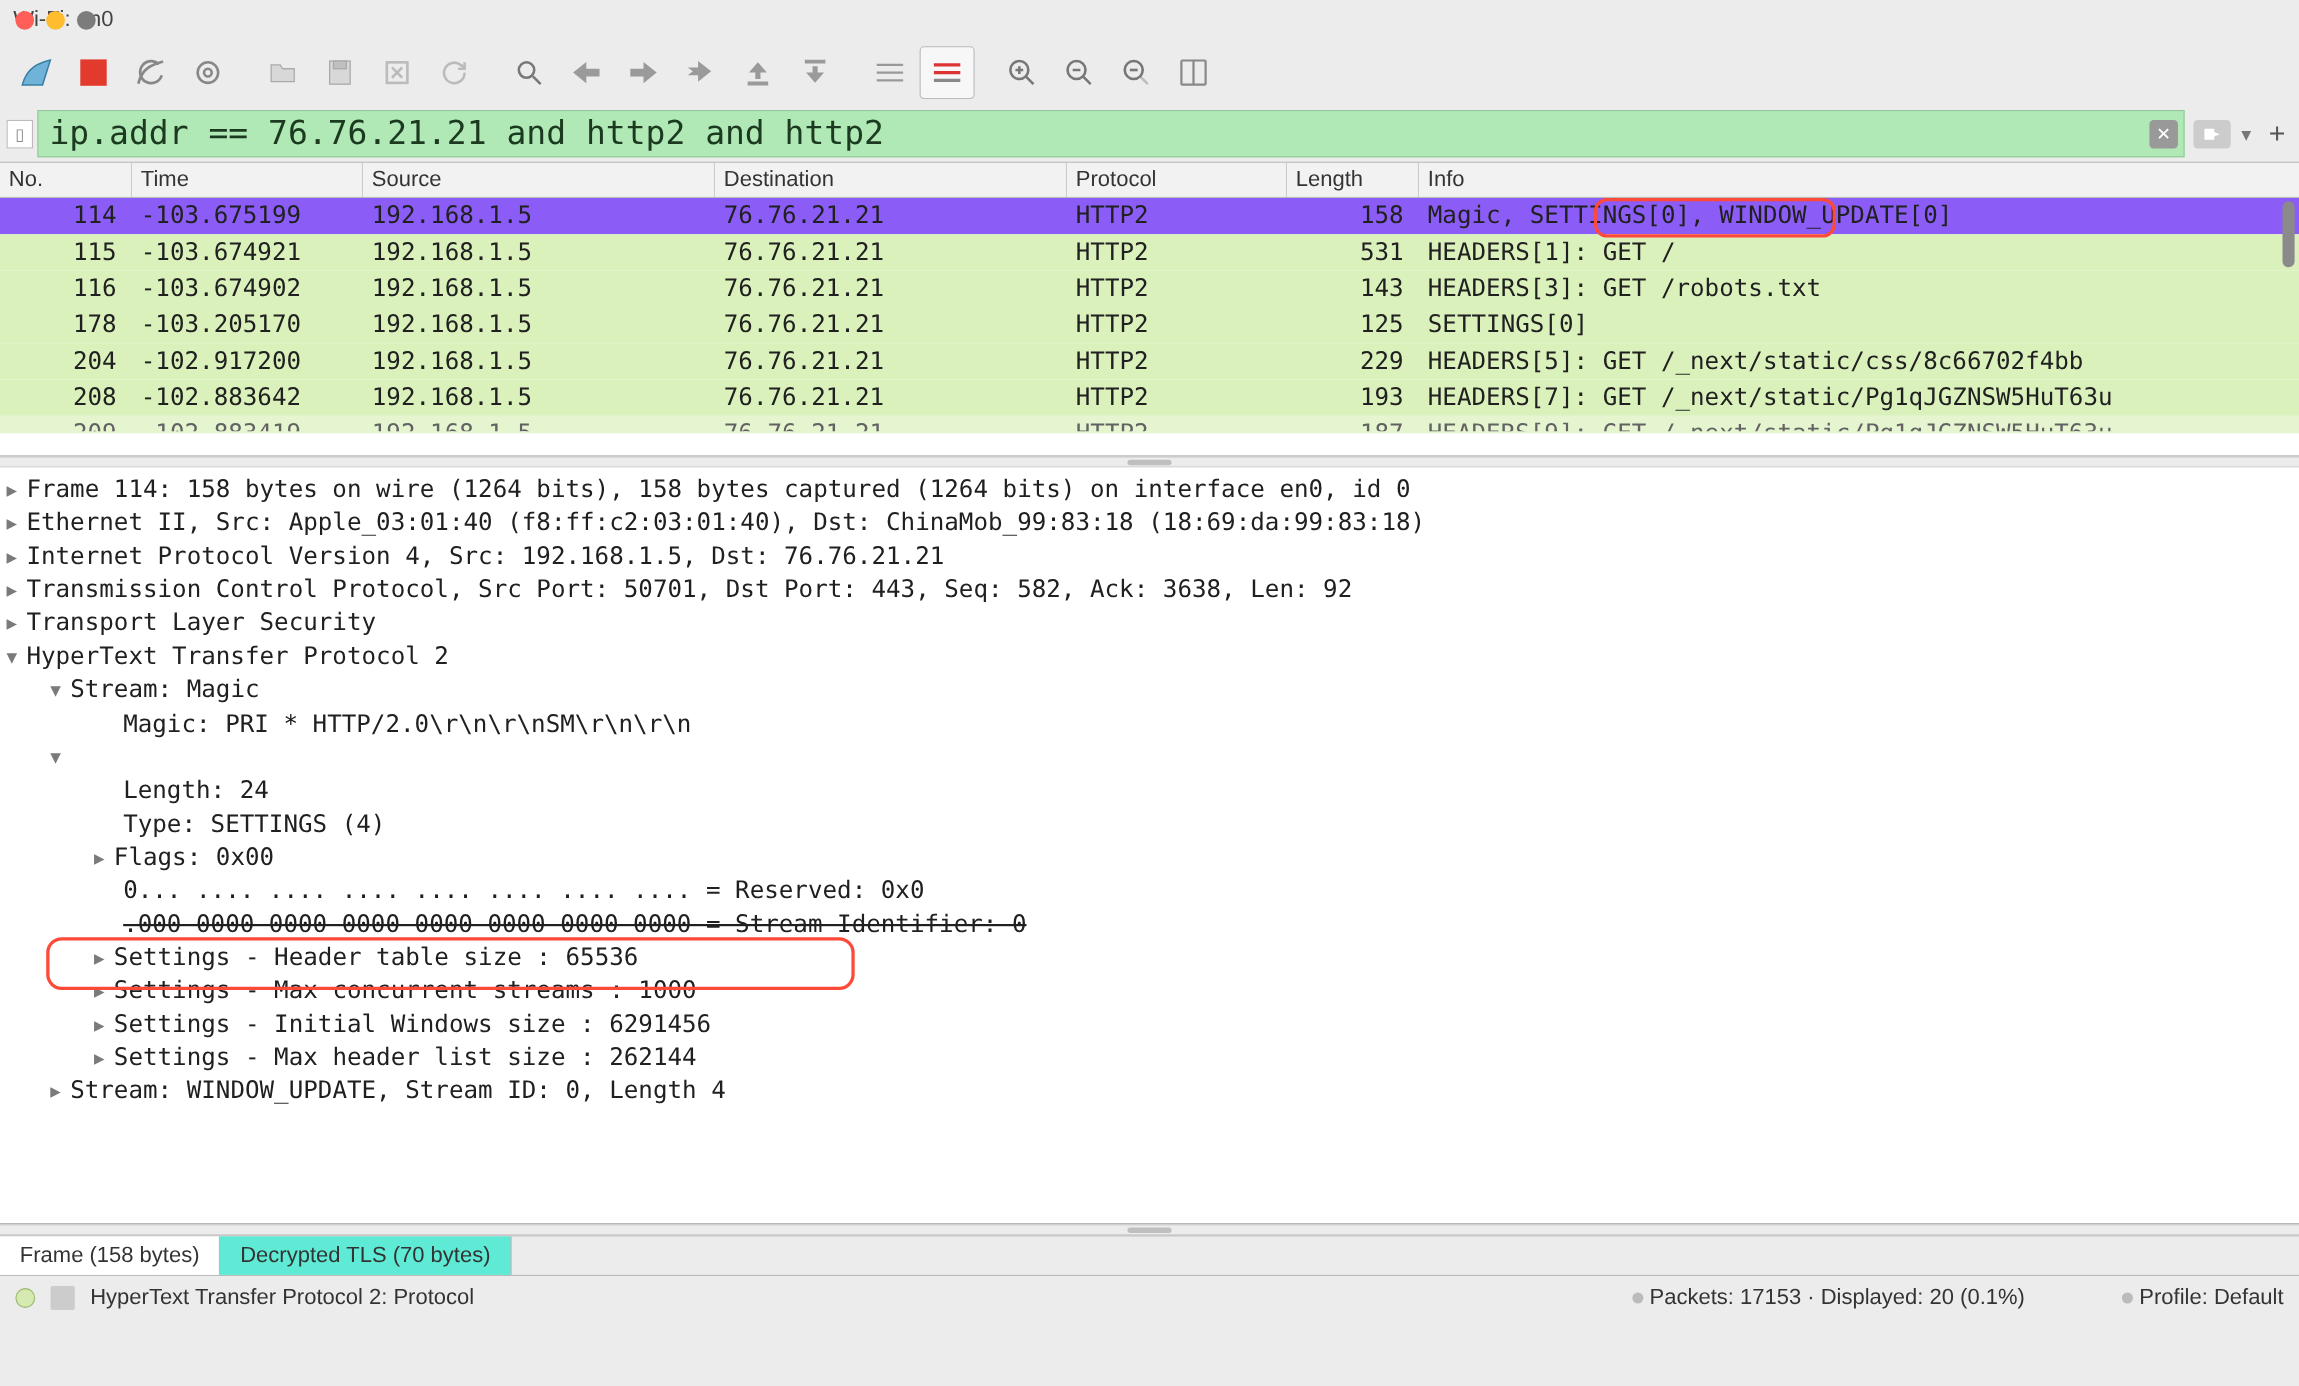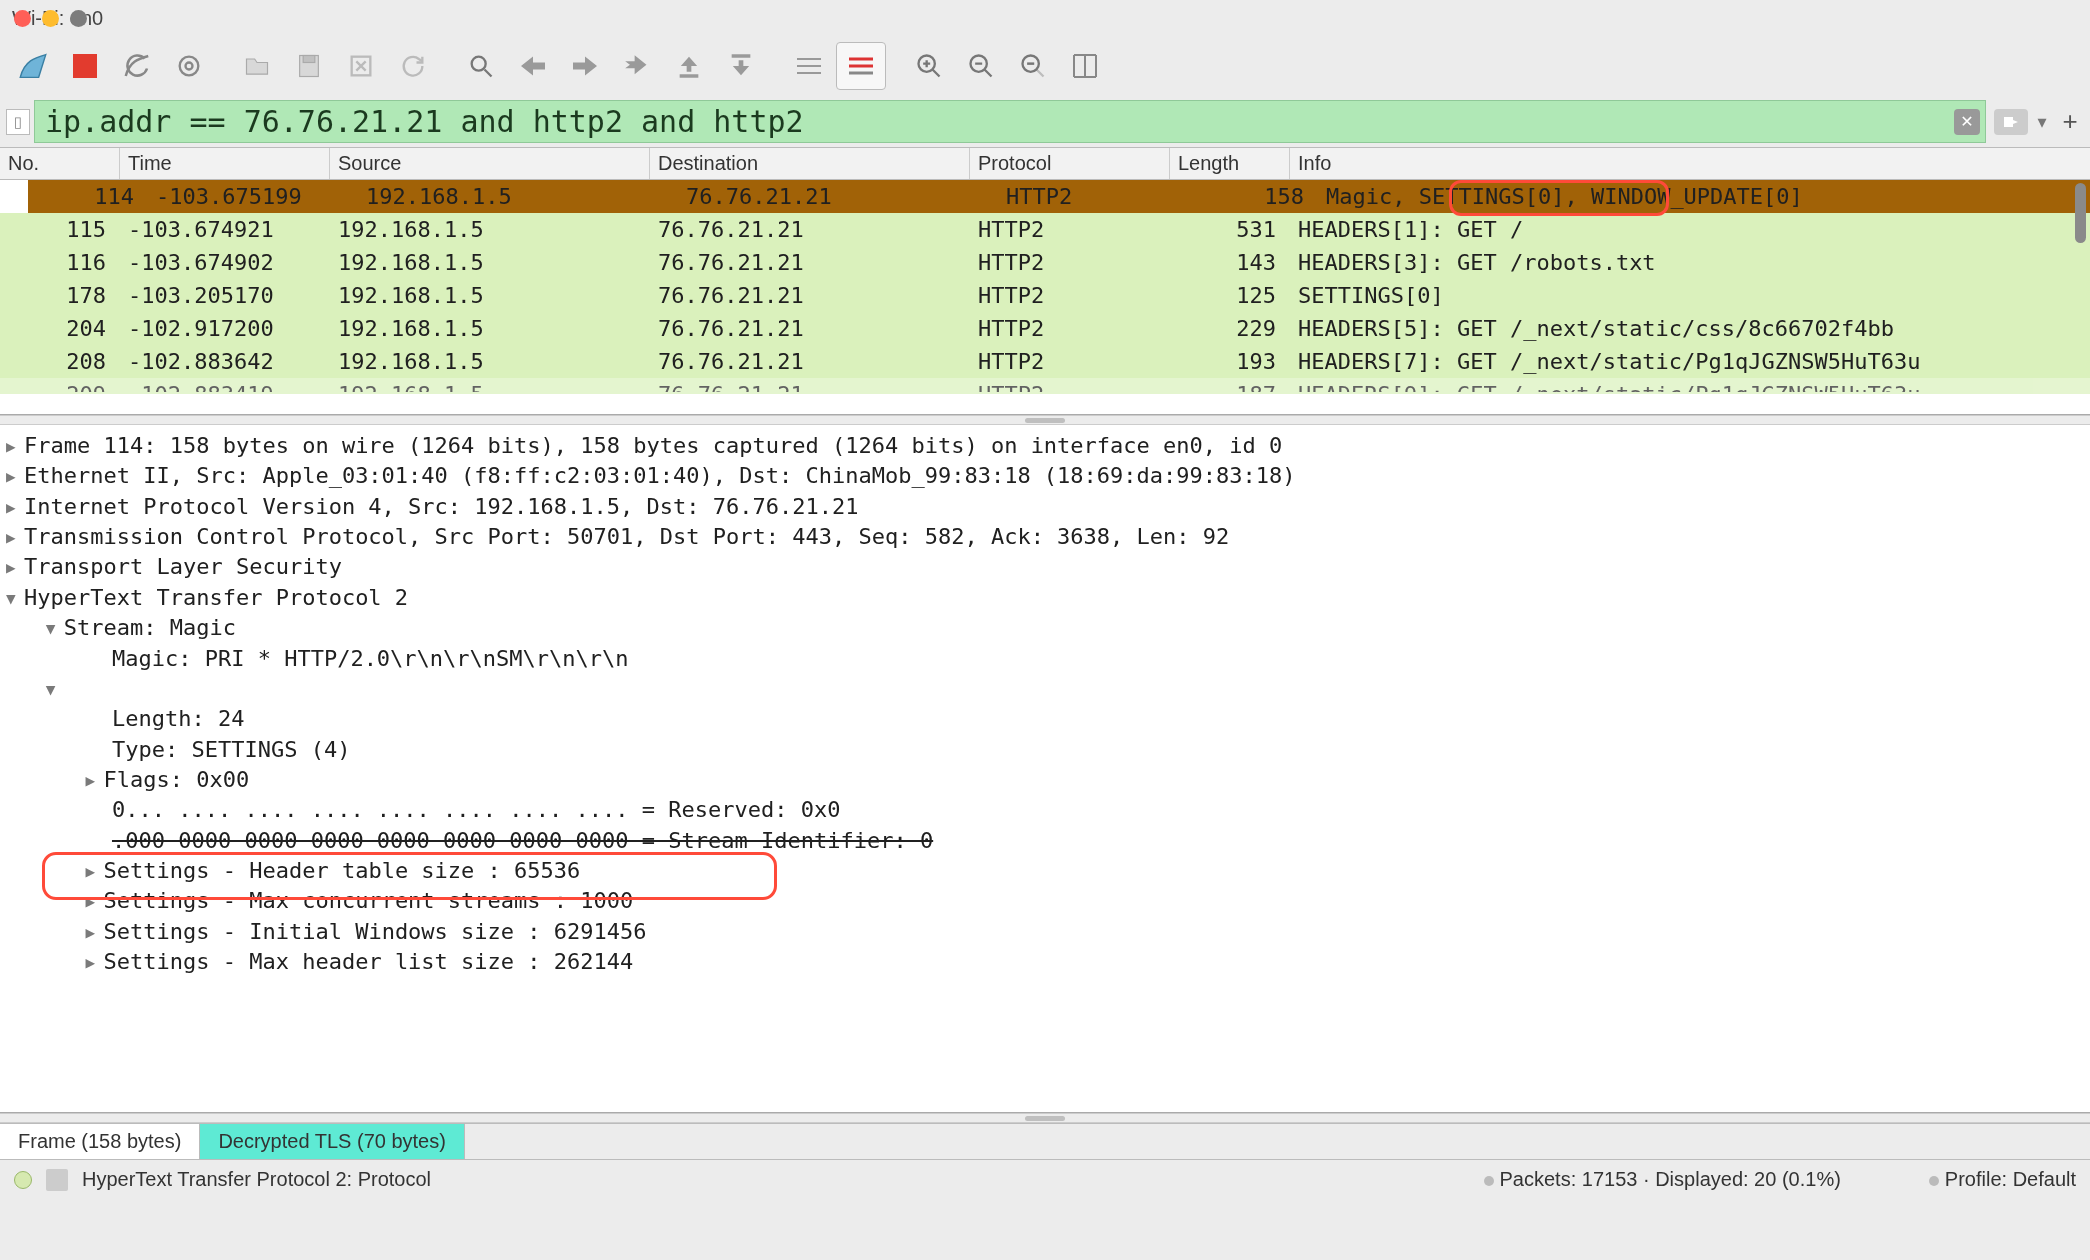--- a/index.html
+++ b/index.html
@@ -114,7 +114,7 @@
   .pkt-row > div { padding:2px 8px; overflow:hidden; }
   .pkt-row .num { text-align:right; padding-right:14px; }
   .pkt-row .len { text-align:right; padding-right:14px; }
-  .pkt-row.sel { background:#a16207;margin-left:28px; }
+  .pkt-row.sel { background:#8b5cf6; }
   .pkt-row.grn { background:#daf1bc; }
   .pkt-row.partial { height:16px; overflow:hidden; opacity:0.7; }
   .scroll-thumb {

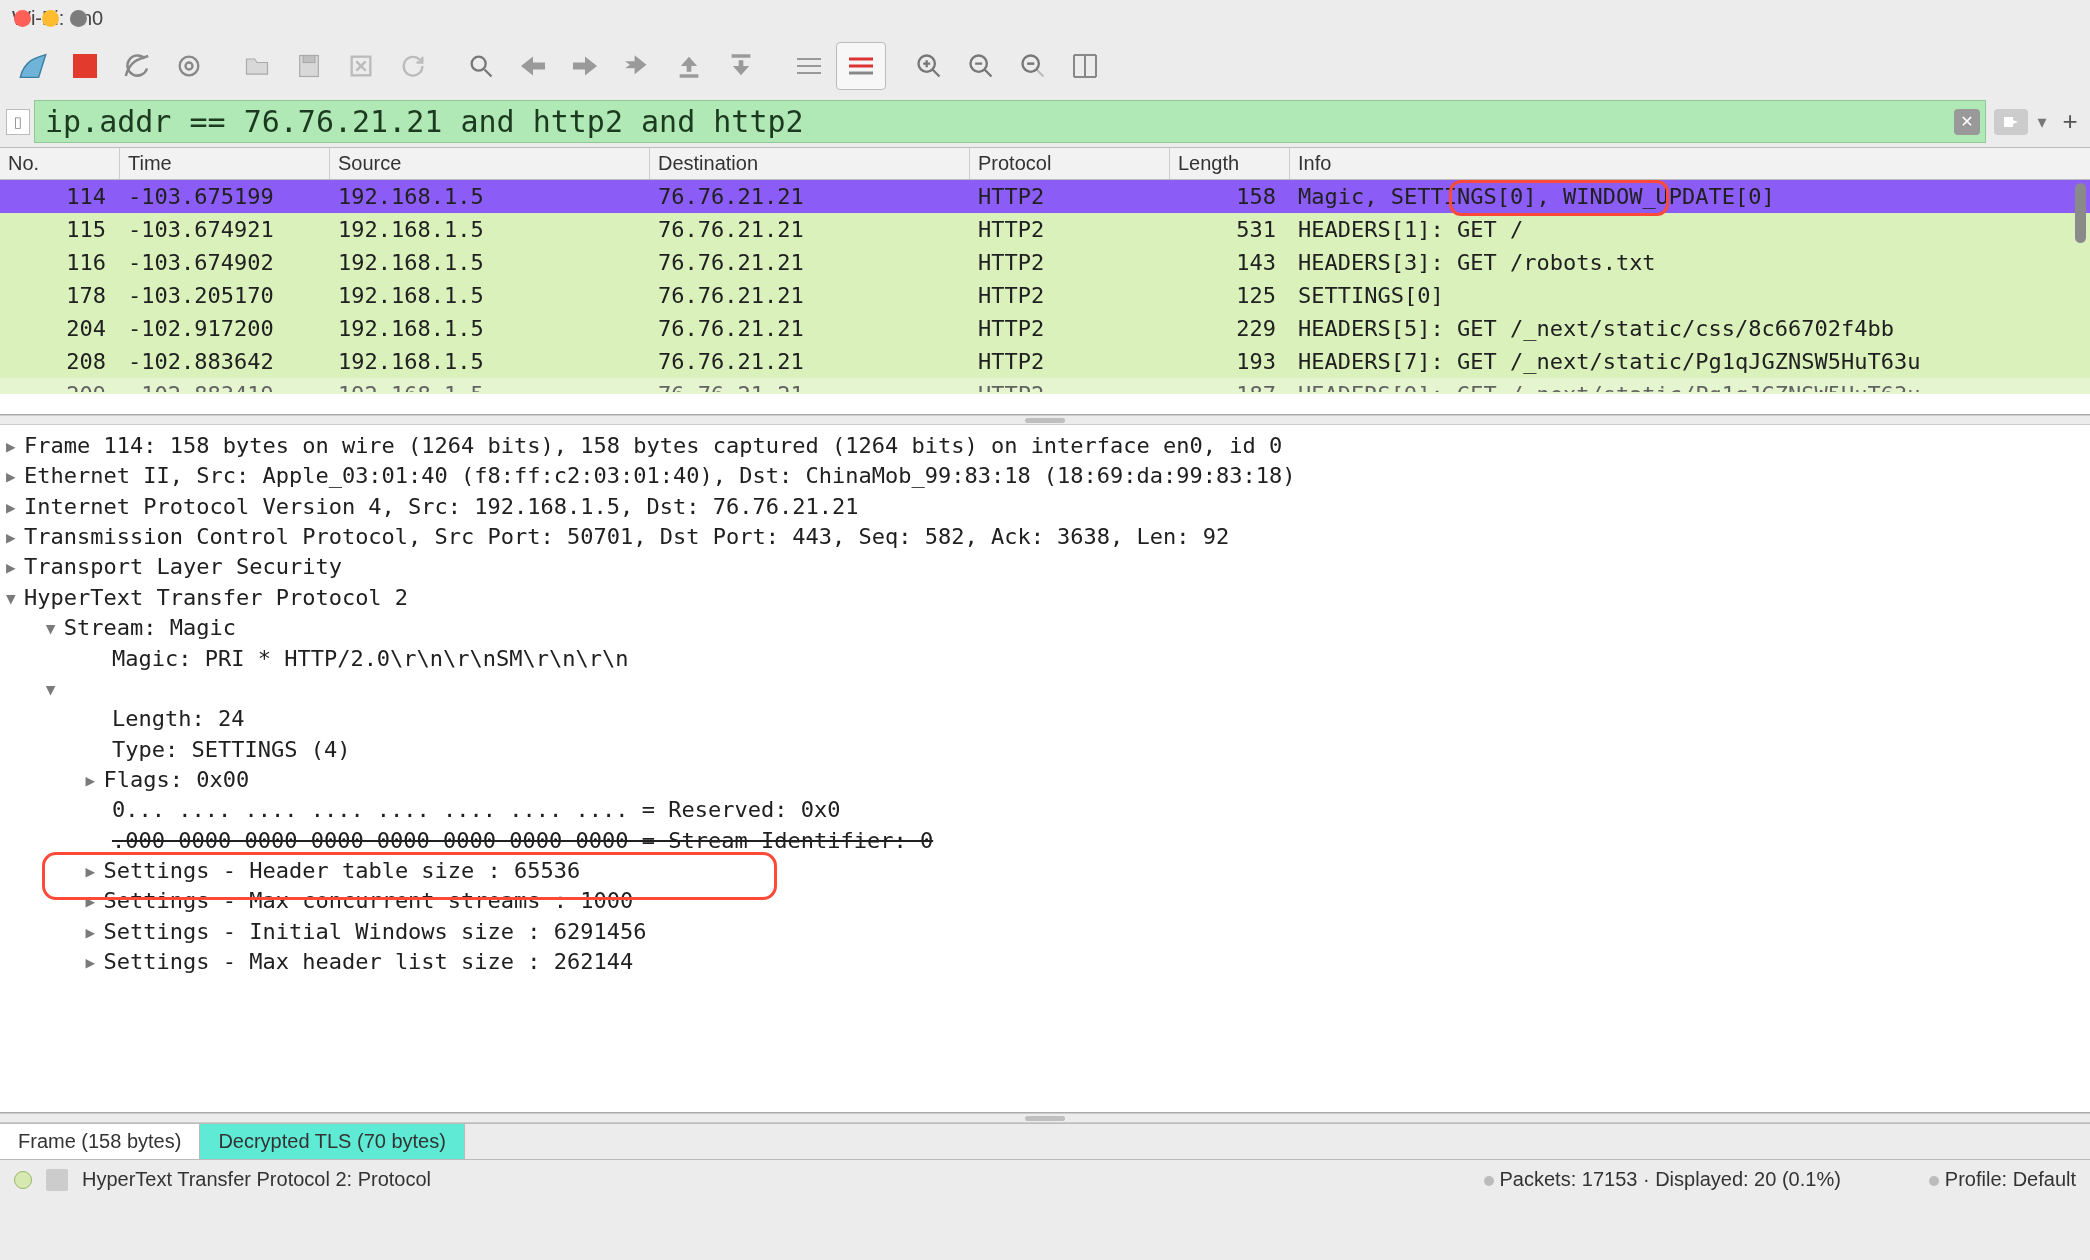--- a/index.html
+++ b/index.html
@@ -441,6 +441,7 @@
   <div class="tree-line">      <span class="tri closed"></span><span>Settings - Max concurrent streams : 1000</span></div>
   <div class="tree-line">      <span class="tri closed"></span><span>Settings - Initial Windows size : 6291456</span></div>
   <div class="tree-line">      <span class="tri closed"></span><span>Settings - Max header list size : 262144</span></div>
+  <div class="tree-line">   <span class="tri closed"></span><span>Stream: WINDOW_UPDATE, Stream ID: 0, Length 4</span></div>
 
   <div class="annot-box2" style="left:42px; top:427px; width:735px; height:48px;"></div>
 </div>

